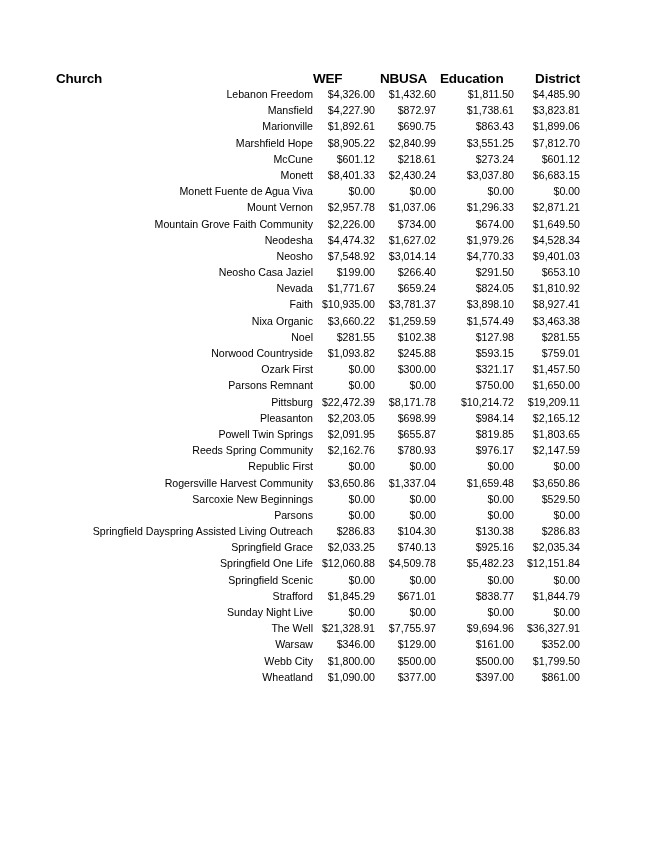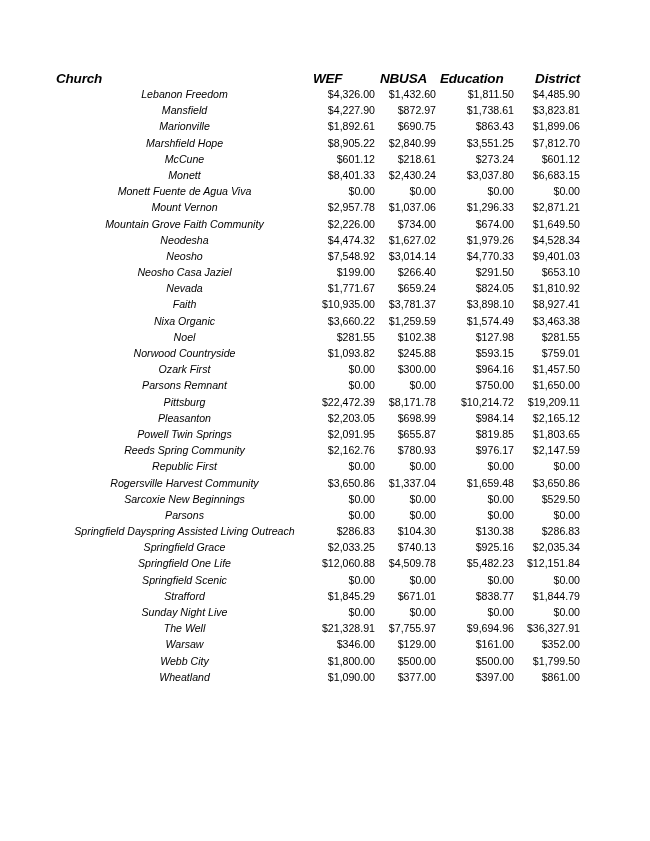--- a/index.html
+++ b/index.html
@@ -8,7 +8,7 @@
   .page { position: absolute; left: 0; top: 0; width: 650px; height: 841px; }
   table { position: absolute; left: 56px; top: 60px; border-collapse: collapse; table-layout: fixed; }
   th, td { padding: 0; white-space: nowrap; }
-  th { font-weight: bold; font-size: 13.5px; height: 20px; text-align: left; vertical-align: bottom; letter-spacing: -0.2px; font-style: italic; }
+  th { font-weight: bold; font-size: 13.5px; height: 20px; text-align: left; vertical-align: bottom; letter-spacing: -0.2px; }
   td { font-size: 10.6px; height: 16.18px; line-height: 16.18px; }
   td.name { text-align: center; font-style: italic; }
   td.num { text-align: right; }

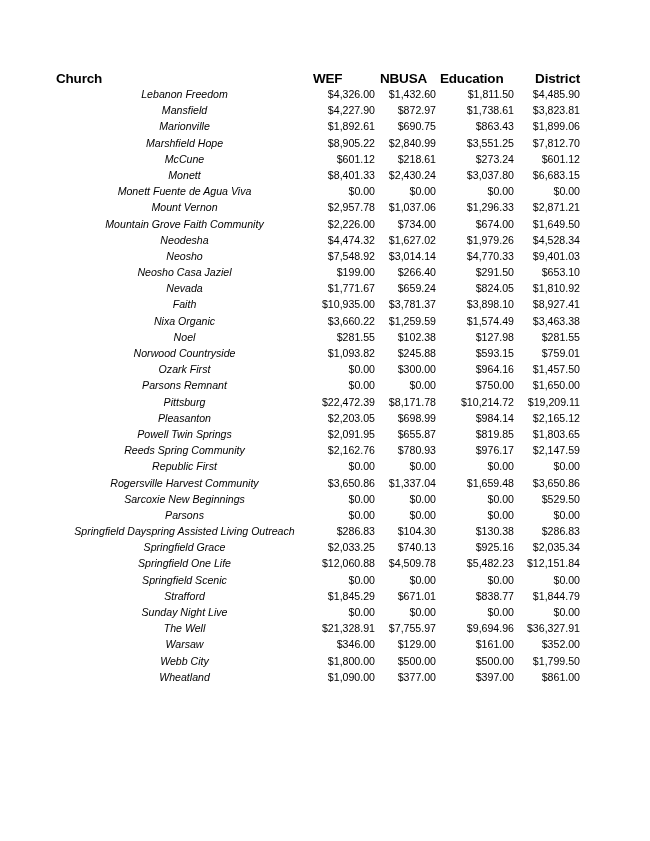--- a/index.html
+++ b/index.html
@@ -10,7 +10,7 @@
   th, td { padding: 0; white-space: nowrap; }
   th { font-weight: bold; font-size: 13.5px; height: 20px; text-align: left; vertical-align: bottom; letter-spacing: -0.2px; }
   td { font-size: 10.6px; height: 16.18px; line-height: 16.18px; }
-  td.name { text-align: center; font-style: italic; }
+  td.name { text-align: right; }
   td.num { text-align: right; }
   col.c-name { width: 257px; }
   col.c-wef { width: 62px; }

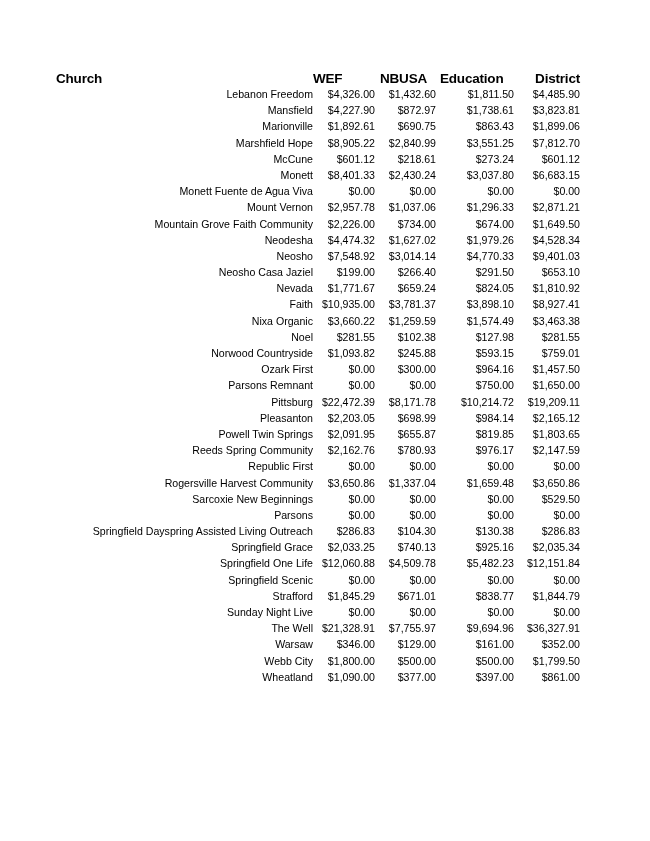--- a/index.html
+++ b/index.html
@@ -167,7 +167,7 @@
           <td class="name">Ozark First</td>
           <td class="num">$0.00</td>
           <td class="num">$300.00</td>
-          <td class="num">$964.16</td>
+          <td class="num">$321.17</td>
           <td class="num">$1,457.50</td>
         </tr>
         <tr>

